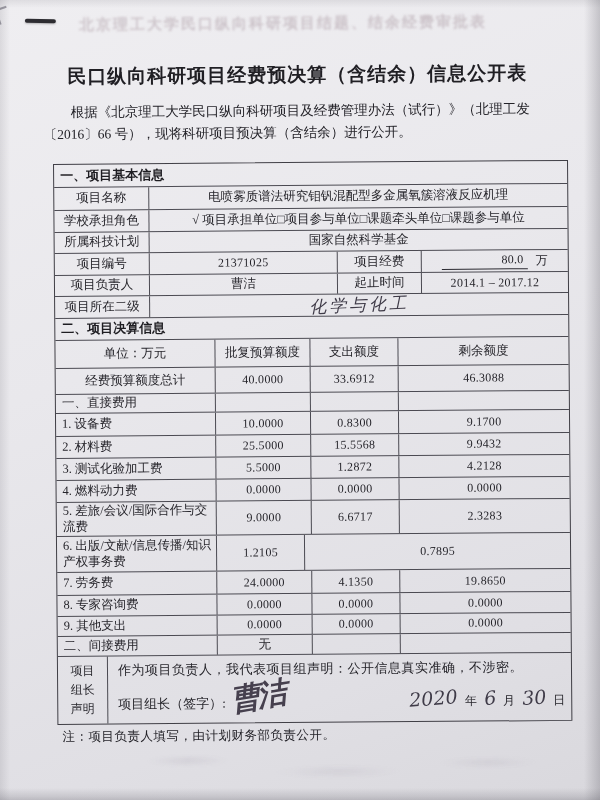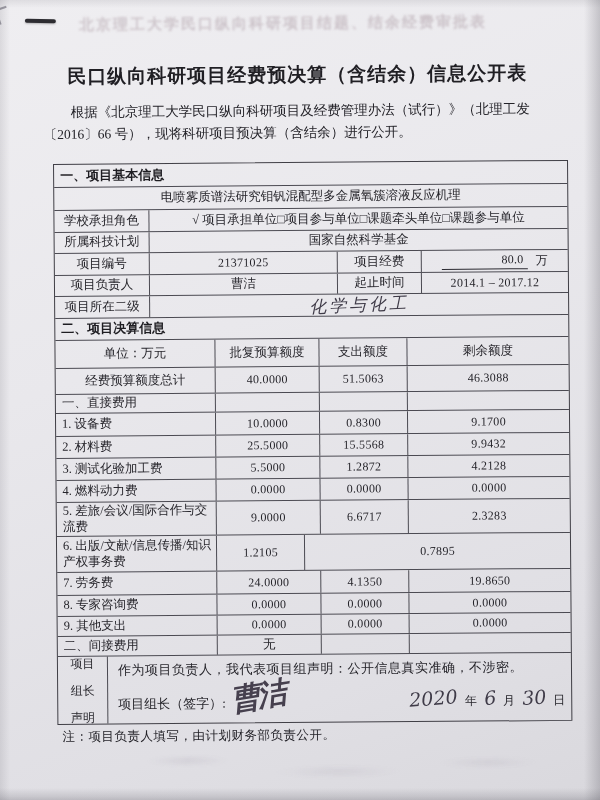--- a/index.html
+++ b/index.html
@@ -132,6 +132,7 @@
       </div>
 
       <div class="row" style="height:23px">
+        <div class="cell w-lab1">项目名称</div>
         <div class="cell grow">电喷雾质谱法研究钼钒混配型多金属氧簇溶液反应机理</div>
       </div>
 

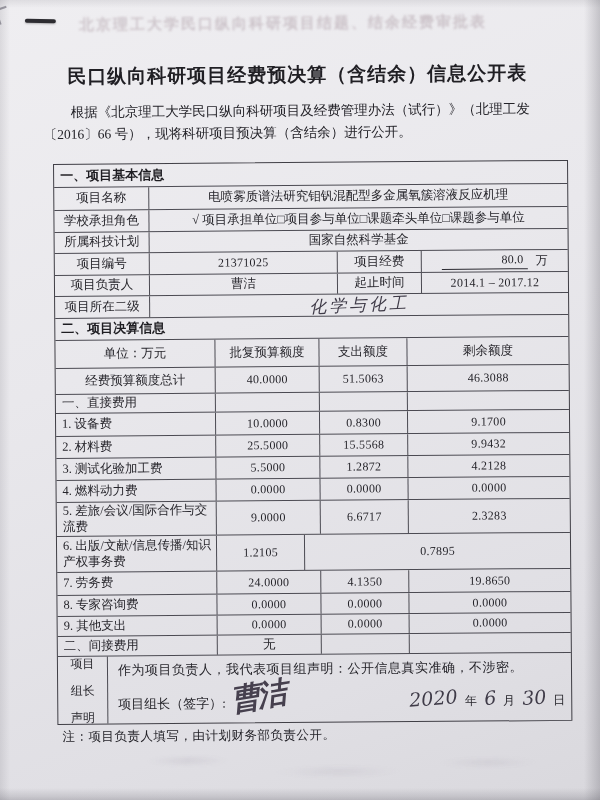--- a/index.html
+++ b/index.html
@@ -80,7 +80,7 @@
   .w-lab2{width:84px;flex:none;}
   .grow{flex:1;}
   .w-c1{width:160px;flex:none;}
-  .w-c2{width:104px;flex:none;}
+  .w-c2{width:95px;flex:none;}
   .w-c3{width:88px;flex:none;}
   .underlined{display:inline-block;min-width:78px;text-align:right;
     border-bottom:1px solid #2a2930;padding:0 4px 1px;}

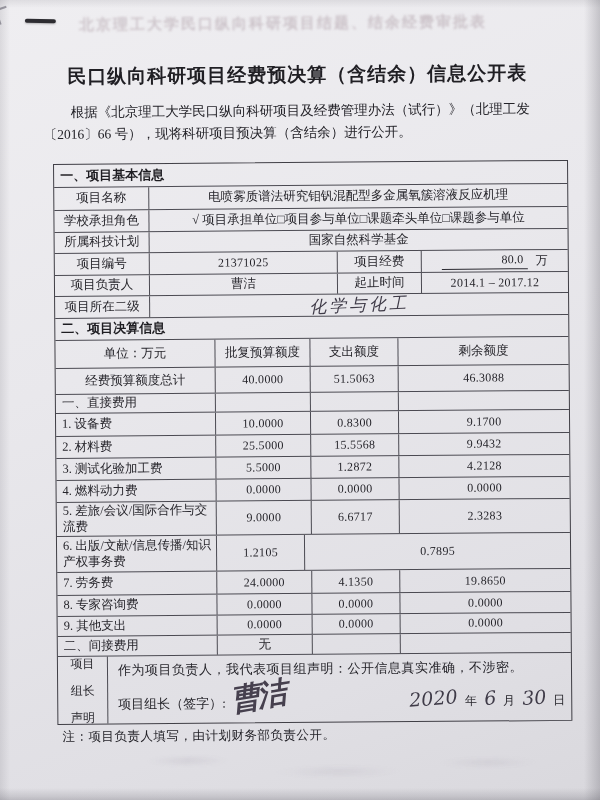--- a/index.html
+++ b/index.html
@@ -184,7 +184,7 @@
       <div class="row" style="height:26px">
         <div class="cell w-c1">经费预算额度总计</div>
         <div class="cell w-c2 num">40.0000</div>
-        <div class="cell w-c3 num">51.5063</div>
+        <div class="cell w-c3 num">33.6912</div>
         <div class="cell grow num">46.3088</div>
       </div>
 

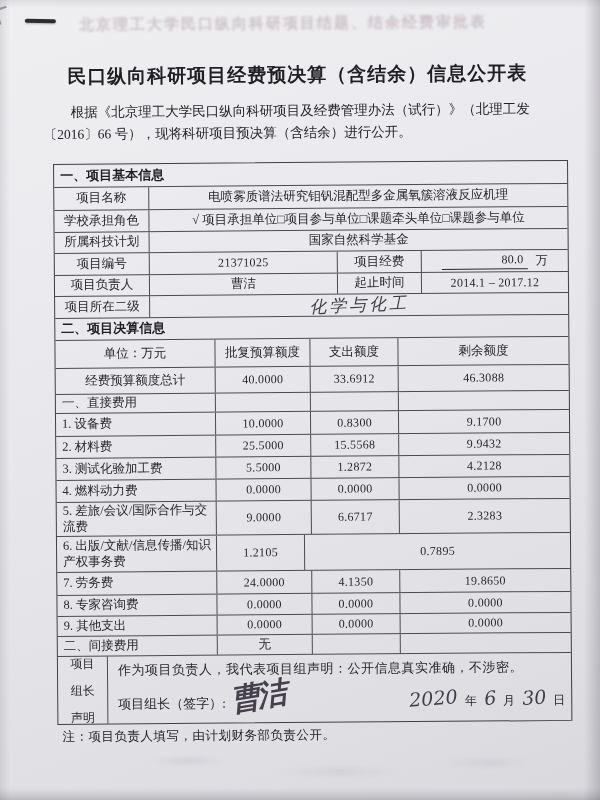--- a/index.html
+++ b/index.html
@@ -93,7 +93,7 @@
   .dept-hand{font-size:17px;transform:rotate(-2deg);letter-spacing:3px;}
 
   
-  .w-dlab{width:50px;flex:none;flex-direction:column;justify-content:flex-start;gap:12px;font-size:12px;}
+  .w-dlab{width:50px;flex:none;flex-direction:column;justify-content:center;gap:4px;font-size:12px;}
   .dec-right{flex:1;position:relative;display:block;padding:0;}
   .dec-statement{position:absolute;left:10px;top:6px;font-size:13px;letter-spacing:.5px;}
   .dec-signlabel{position:absolute;left:10px;bottom:11px;font-size:13px;}

